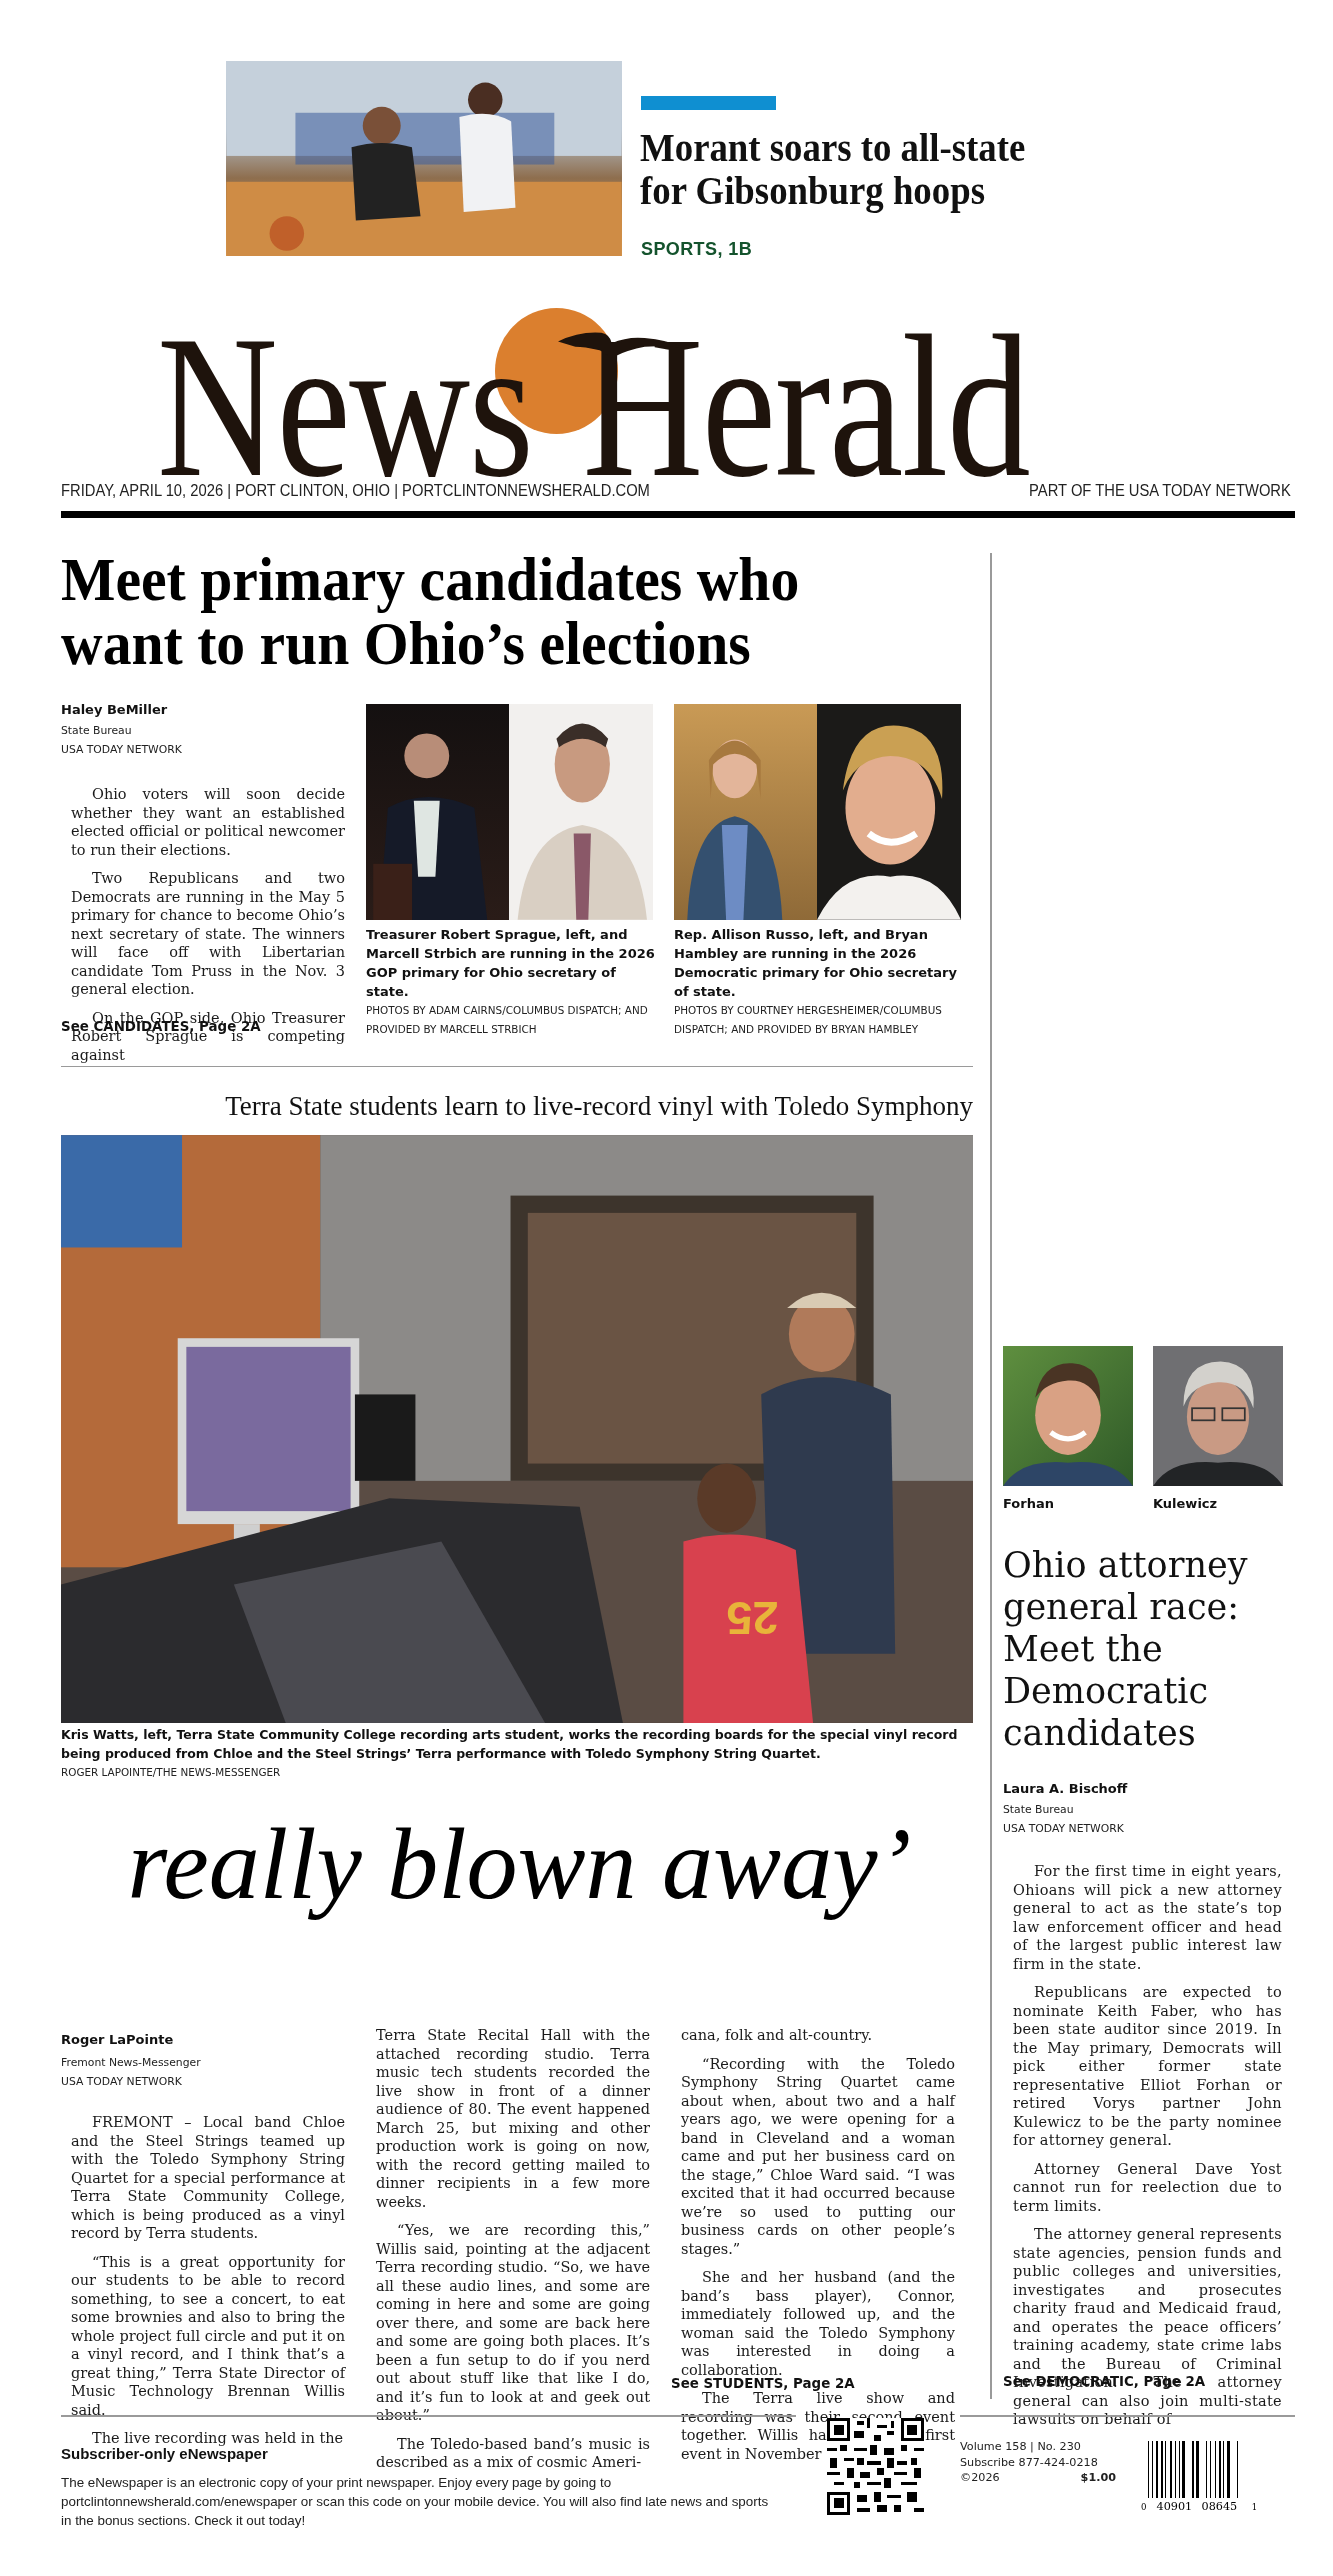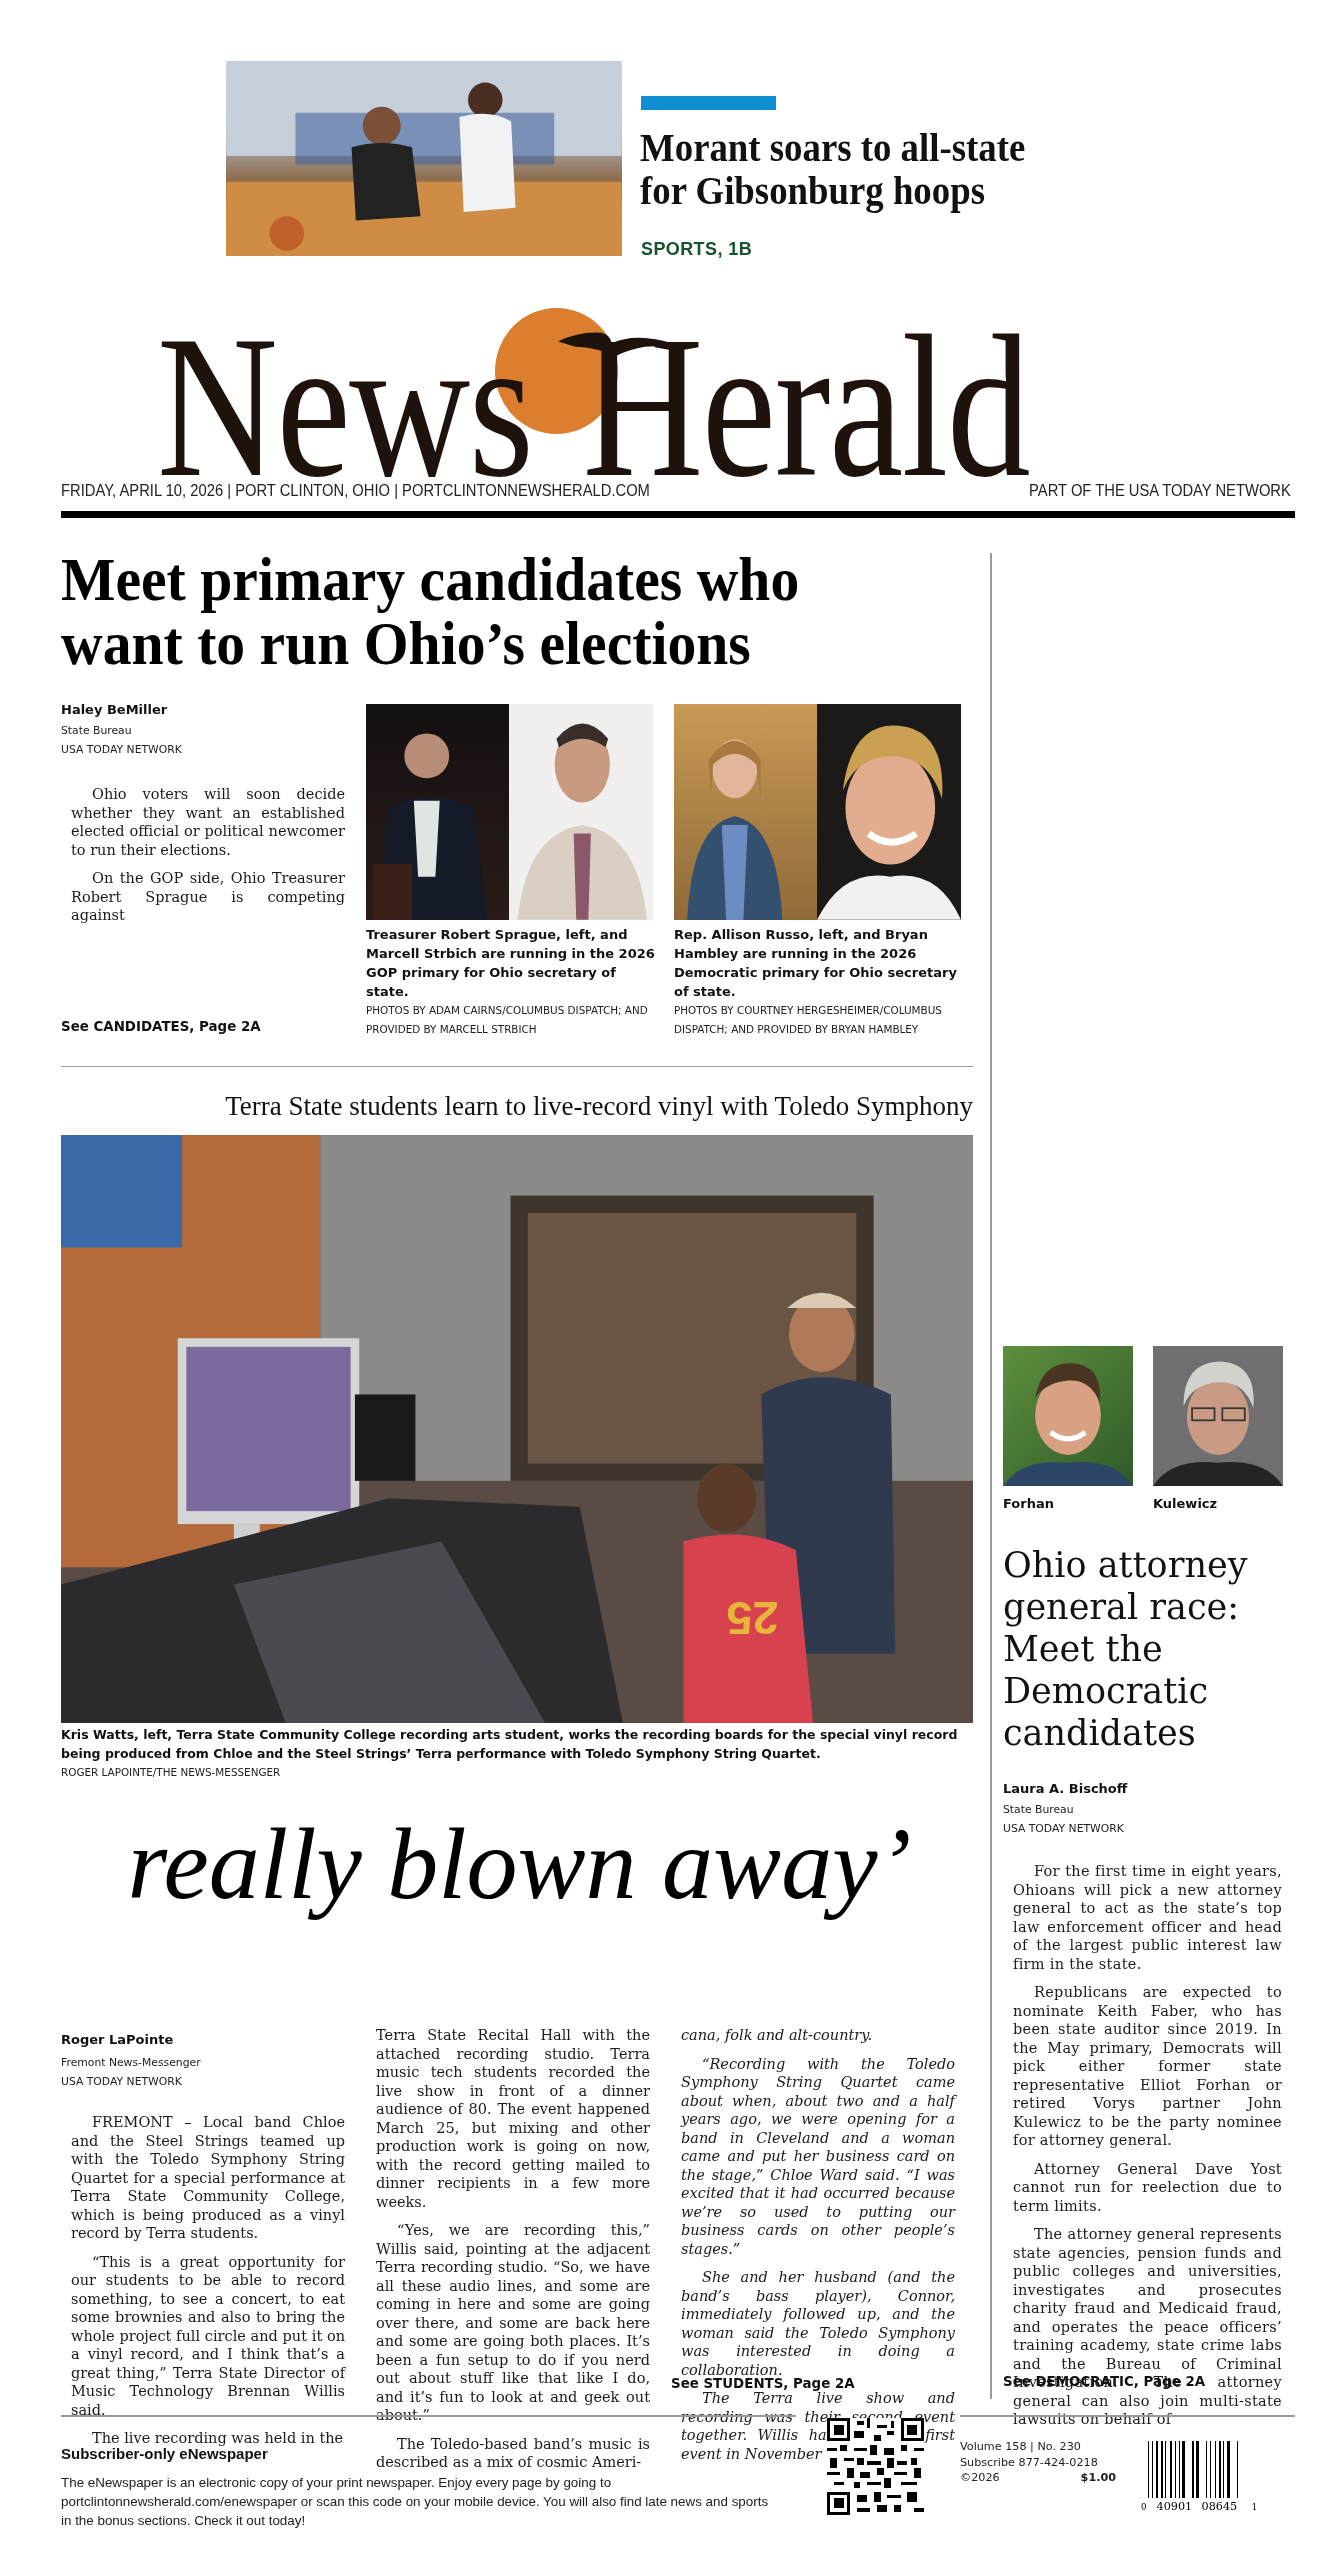--- a/index.html
+++ b/index.html
@@ -108,6 +108,7 @@
 </div>
 <div class="abs body-text" style="left:61px; top:775px; width:294px;">
   <p>Ohio voters will soon decide whether they want an established elected official or political newcomer to run their elections.</p>
+  <p>Two Republicans and two Democrats are running in the May 5 primary for chance to become Ohio’s next secretary of state. The winners will face off with Libertarian candidate Tom Pruss in the Nov. 3 general election.</p>
   <p>On the GOP side, Ohio Treasurer Robert Sprague is competing against</p>
 </div>
 <div class="abs jump" style="left:61px; top:1019px;">See CANDIDATES, Page 2A</div>

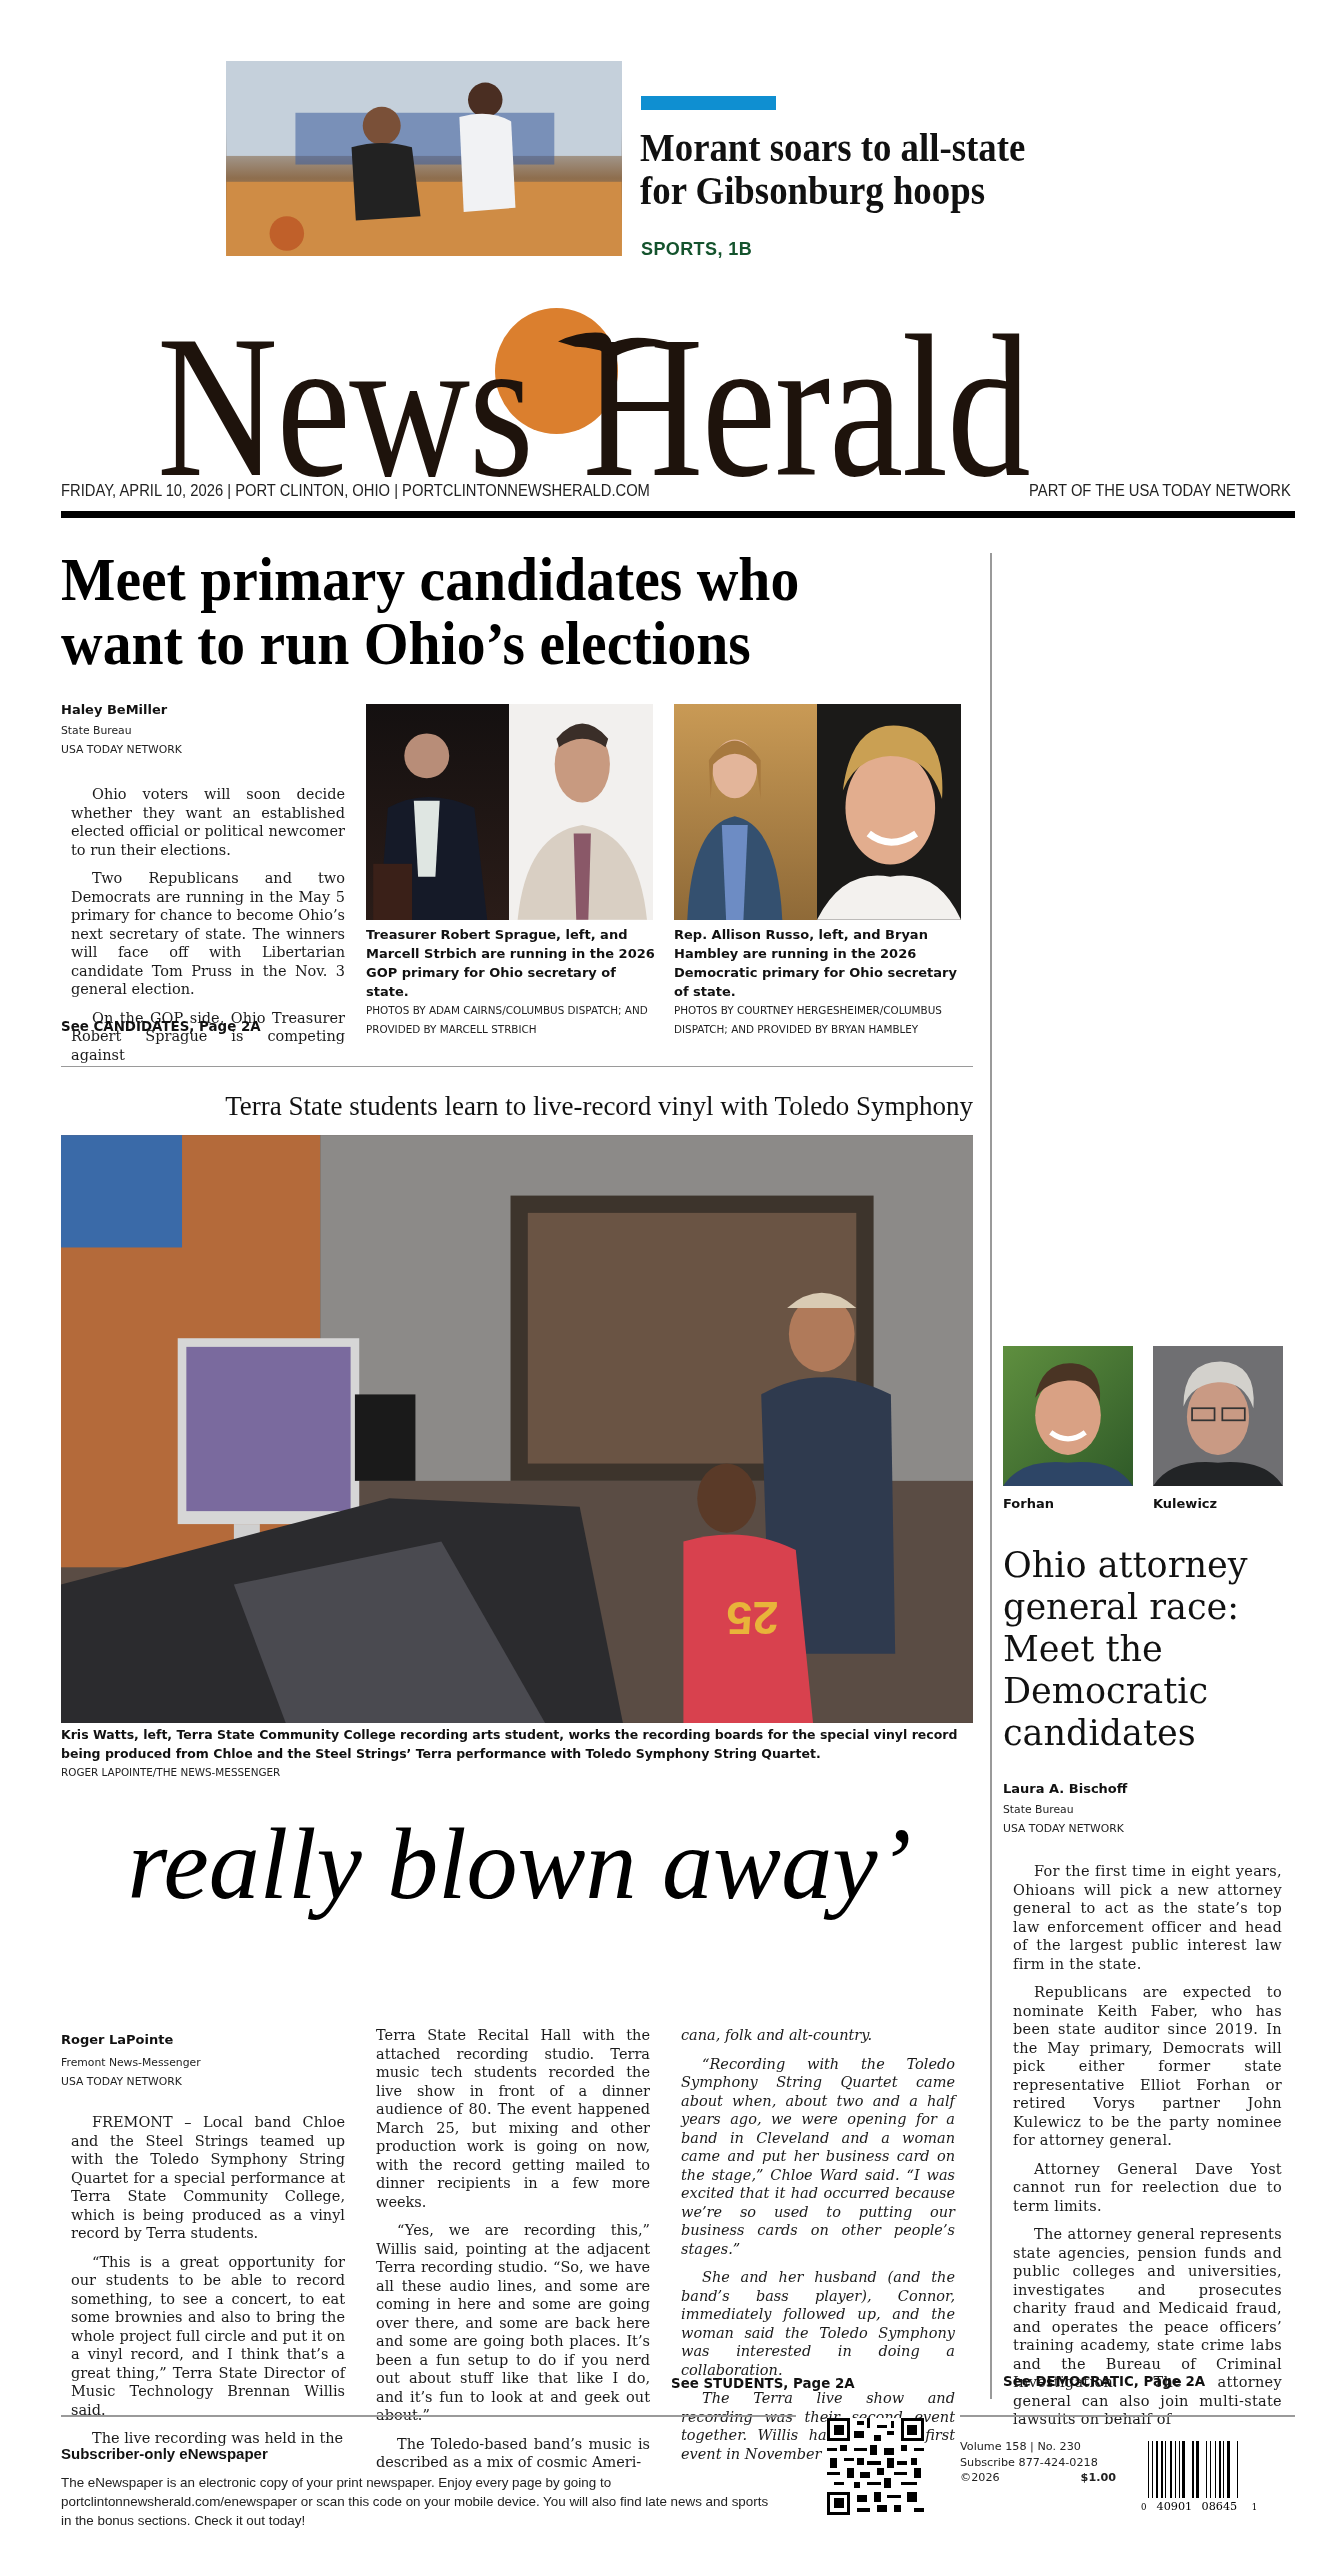--- a/index.html
+++ b/index.html
@@ -204,7 +204,7 @@
   <p>“Yes, we are recording this,” Willis said, pointing at the adjacent Terra recording studio. “So, we have all these audio lines, and some are coming in here and some are going over there, and some are back here and some are going both places. It’s been a fun setup to do if you nerd out about stuff like that like I do, and it’s fun to look at and geek out about.”</p>
   <p>The Toledo-based band’s music is described as a mix of cosmic Ameri-</p>
 </div>
-<div class="abs body-text" style="left:671px; top:2016px; width:294px;font-style:italic;">
+<div class="abs body-text" style="left:671px; top:2016px; width:294px;">
   <p style="text-indent:0">cana, folk and alt-country.</p>
   <p>“Recording with the Toledo Symphony String Quartet came about when, about two and a half years ago, we were opening for a band in Cleveland and a woman came and put her business card on the stage,” Chloe Ward said. “I was excited that it had occurred because we’re so used to putting our business cards on other people’s stages.”</p>
   <p>She and her husband (and the band’s bass player), Connor, immediately followed up, and the woman said the Toledo Symphony was interested in doing a collaboration.</p>

